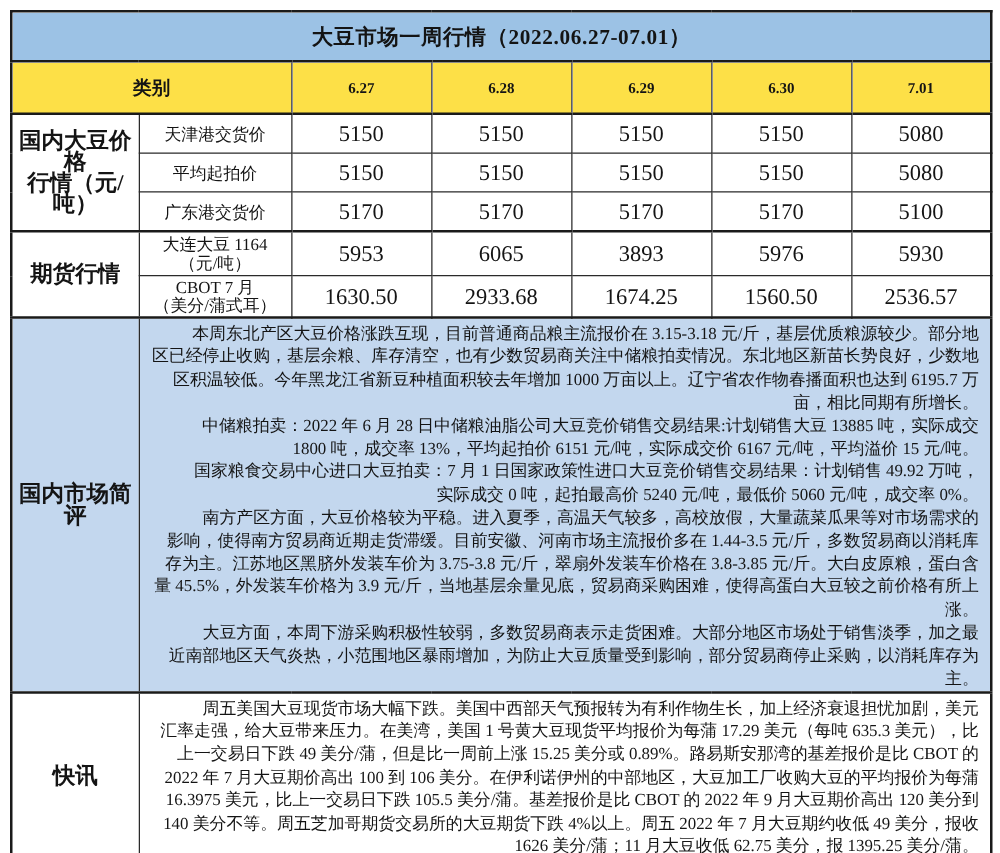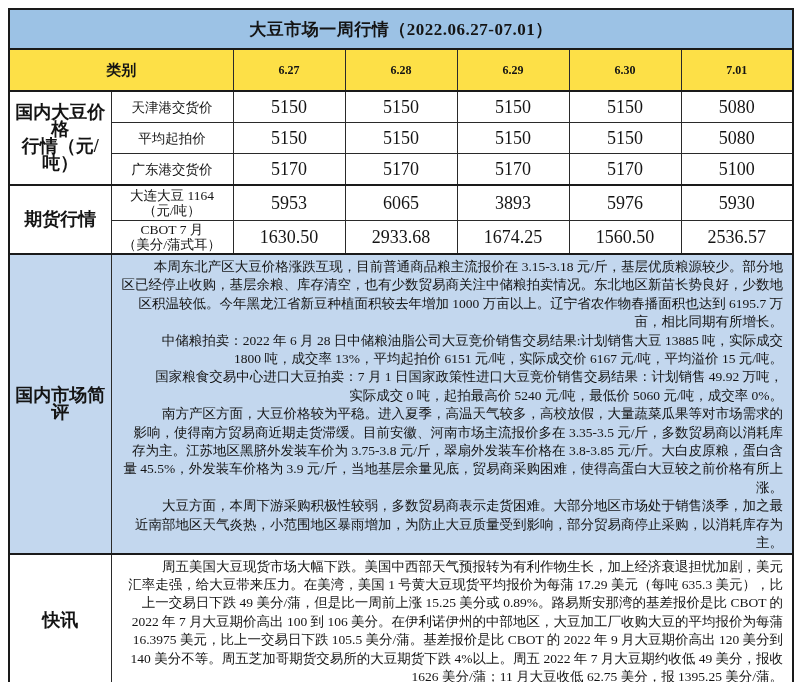--- a/index.html
+++ b/index.html
@@ -111,7 +111,7 @@
       <p class="para"><b></b><span>本周东北产区大豆价格涨跌互现，目前普通商品粮主流报价在 3.15-3.18 元/斤，基层优质粮源较少。部分地区已经停止收购，基层余粮、库存清空，也有少数贸易商关注中储粮拍卖情况。东北地区新苗长势良好，少数地区积温较低。今年黑龙江省新豆种植面积较去年增加 1000 万亩以上。辽宁省农作物春播面积也达到 6195.7 万亩，相比同期有所增长。</span></p>
       <p class="para"><b>中储粮拍卖：</b><span>2022 年 6 月 28 日中储粮油脂公司大豆竞价销售交易结果:计划销售大豆 13885 吨，实际成交 1800 吨，成交率 13%，平均起拍价 6151 元/吨，实际成交价 6167 元/吨，平均溢价 15 元/吨。</span></p>
       <p class="para"><b>国家粮食交易中心进口大豆拍卖：</b><span>7 月 1 日国家政策性进口大豆竞价销售交易结果：计划销售 49.92 万吨，实际成交 0 吨，起拍最高价 5240 元/吨，最低价 5060 元/吨，成交率 0%。</span></p>
-      <p class="para"><b>南方产区方面，</b><span>大豆价格较为平稳。进入夏季，高温天气较多，高校放假，大量蔬菜瓜果等对市场需求的影响，使得南方贸易商近期走货滞缓。目前安徽、河南市场主流报价多在 3.35-3.5 元/斤，多数贸易商以消耗库存为主。江苏地区黑脐外发装车价为 3.75-3.8 元/斤，翠扇外发装车价格在 3.8-3.85 元/斤。大白皮原粮，蛋白含量 45.5%，外发装车价格为 3.9 元/斤，当地基层余量见底，贸易商采购困难，使得高蛋白大豆较之前价格有所上涨。</span></p>
+      <p class="para"><b>南方产区方面，</b><span>大豆价格较为平稳。进入夏季，高温天气较多，高校放假，大量蔬菜瓜果等对市场需求的影响，使得南方贸易商近期走货滞缓。目前安徽、河南市场主流报价多在 1.44-3.5 元/斤，多数贸易商以消耗库存为主。江苏地区黑脐外发装车价为 3.75-3.8 元/斤，翠扇外发装车价格在 3.8-3.85 元/斤。大白皮原粮，蛋白含量 45.5%，外发装车价格为 3.9 元/斤，当地基层余量见底，贸易商采购困难，使得高蛋白大豆较之前价格有所上涨。</span></p>
       <p class="para"><b>大豆方面，</b><span>本周下游采购积极性较弱，多数贸易商表示走货困难。大部分地区市场处于销售淡季，加之最近南部地区天气炎热，小范围地区暴雨增加，为防止大豆质量受到影响，部分贸易商停止采购，以消耗库存为主。</span></p>
     </td>
   </tr>

